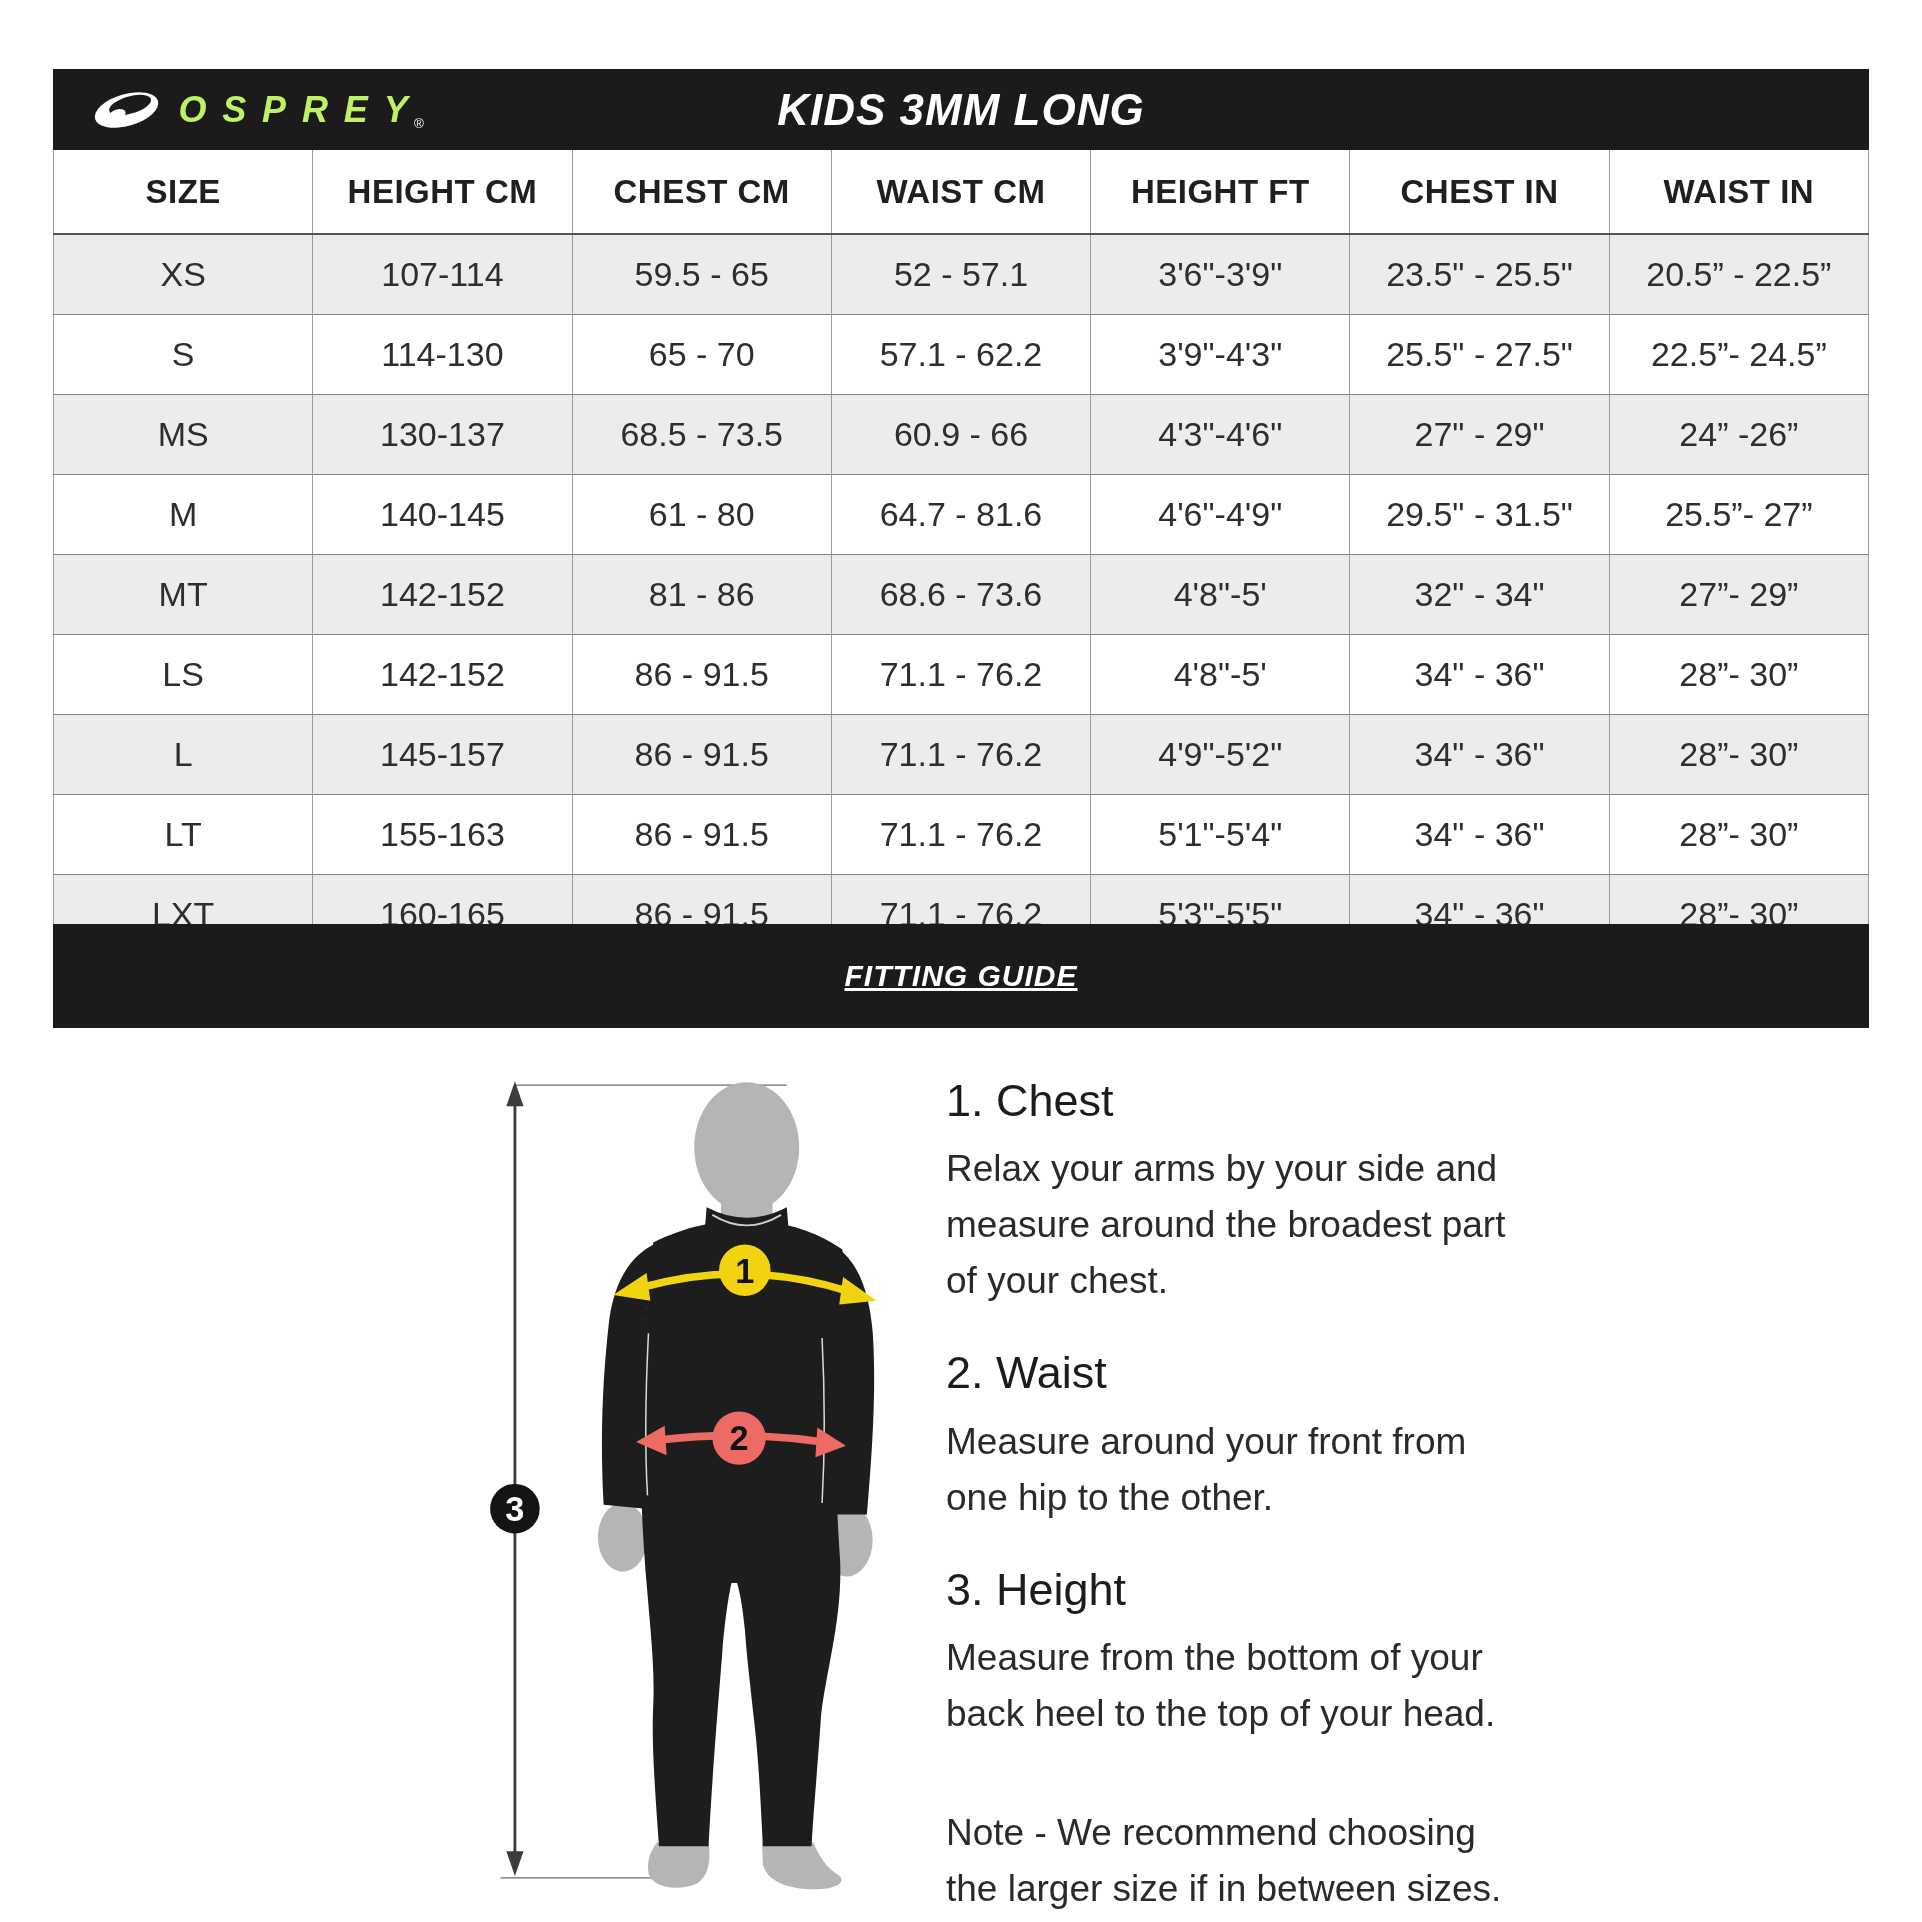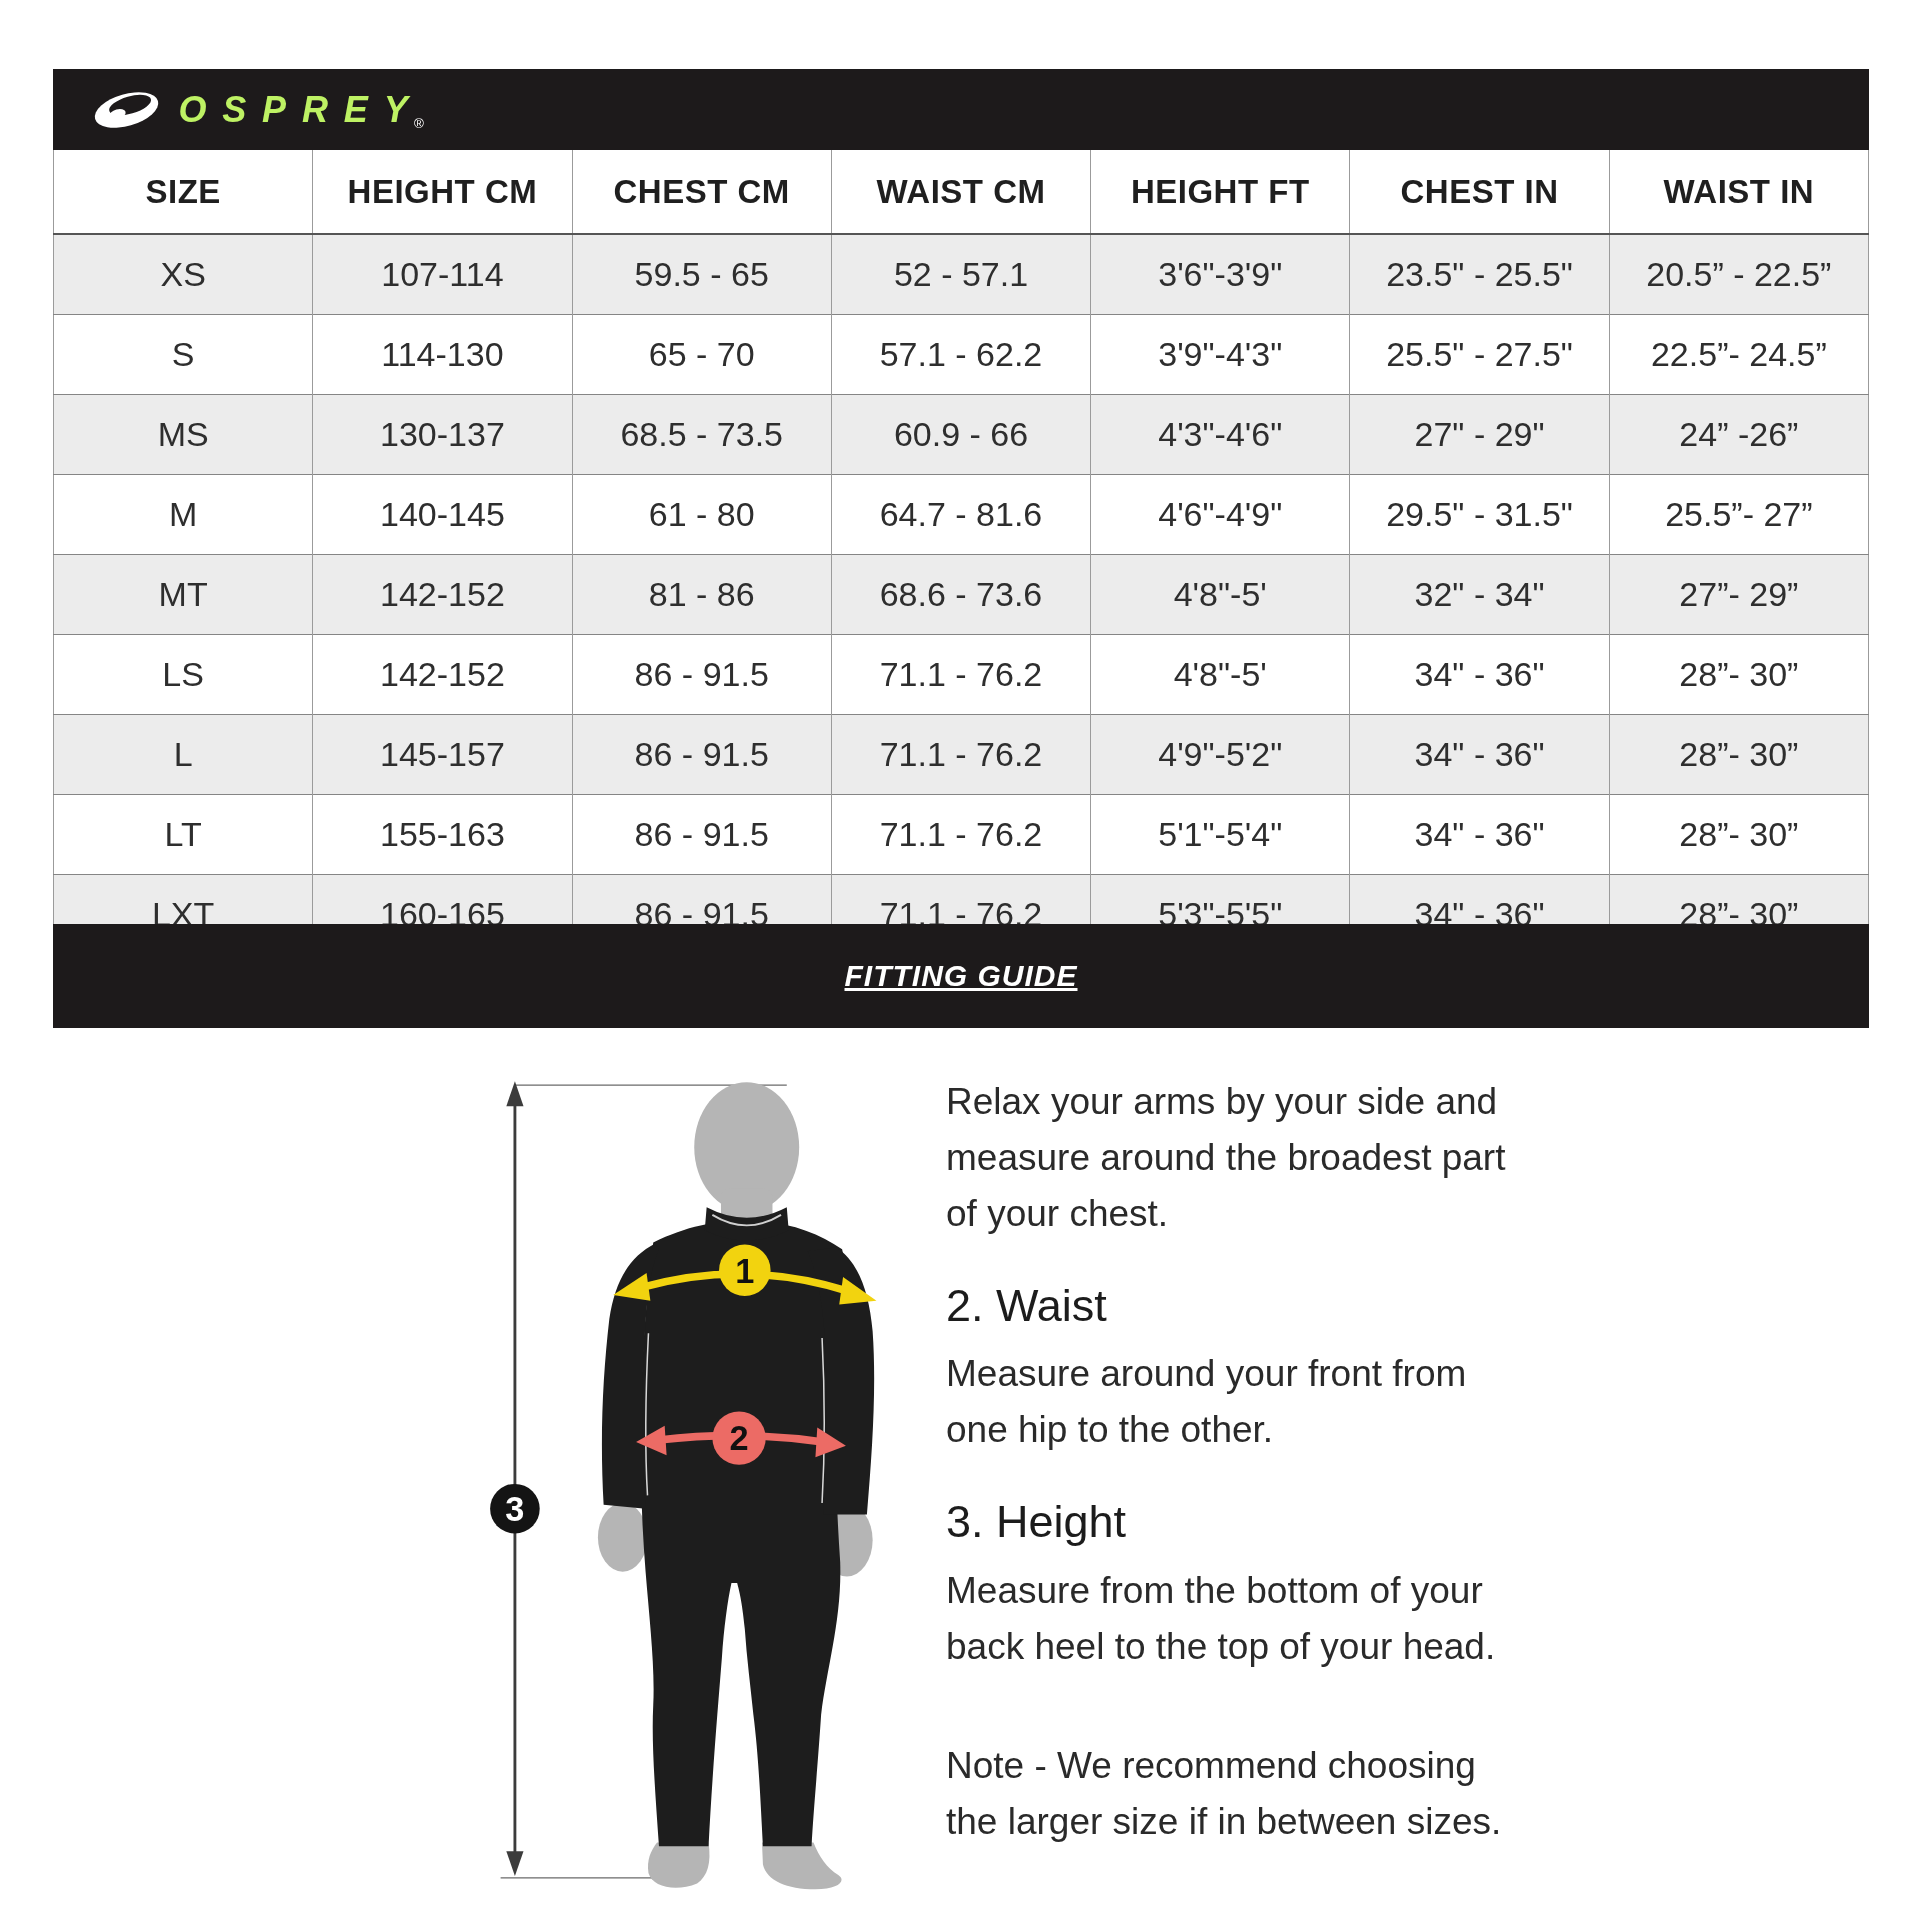--- a/index.html
+++ b/index.html
@@ -80,6 +80,7 @@
     <span class="logo-word">OSPREY</span>
     <span class="logo-reg">®</span>
   </div>
+  <div class="bar-title">KIDS 3MM LONG</div>
 </div>
 
 <table class="size-table">

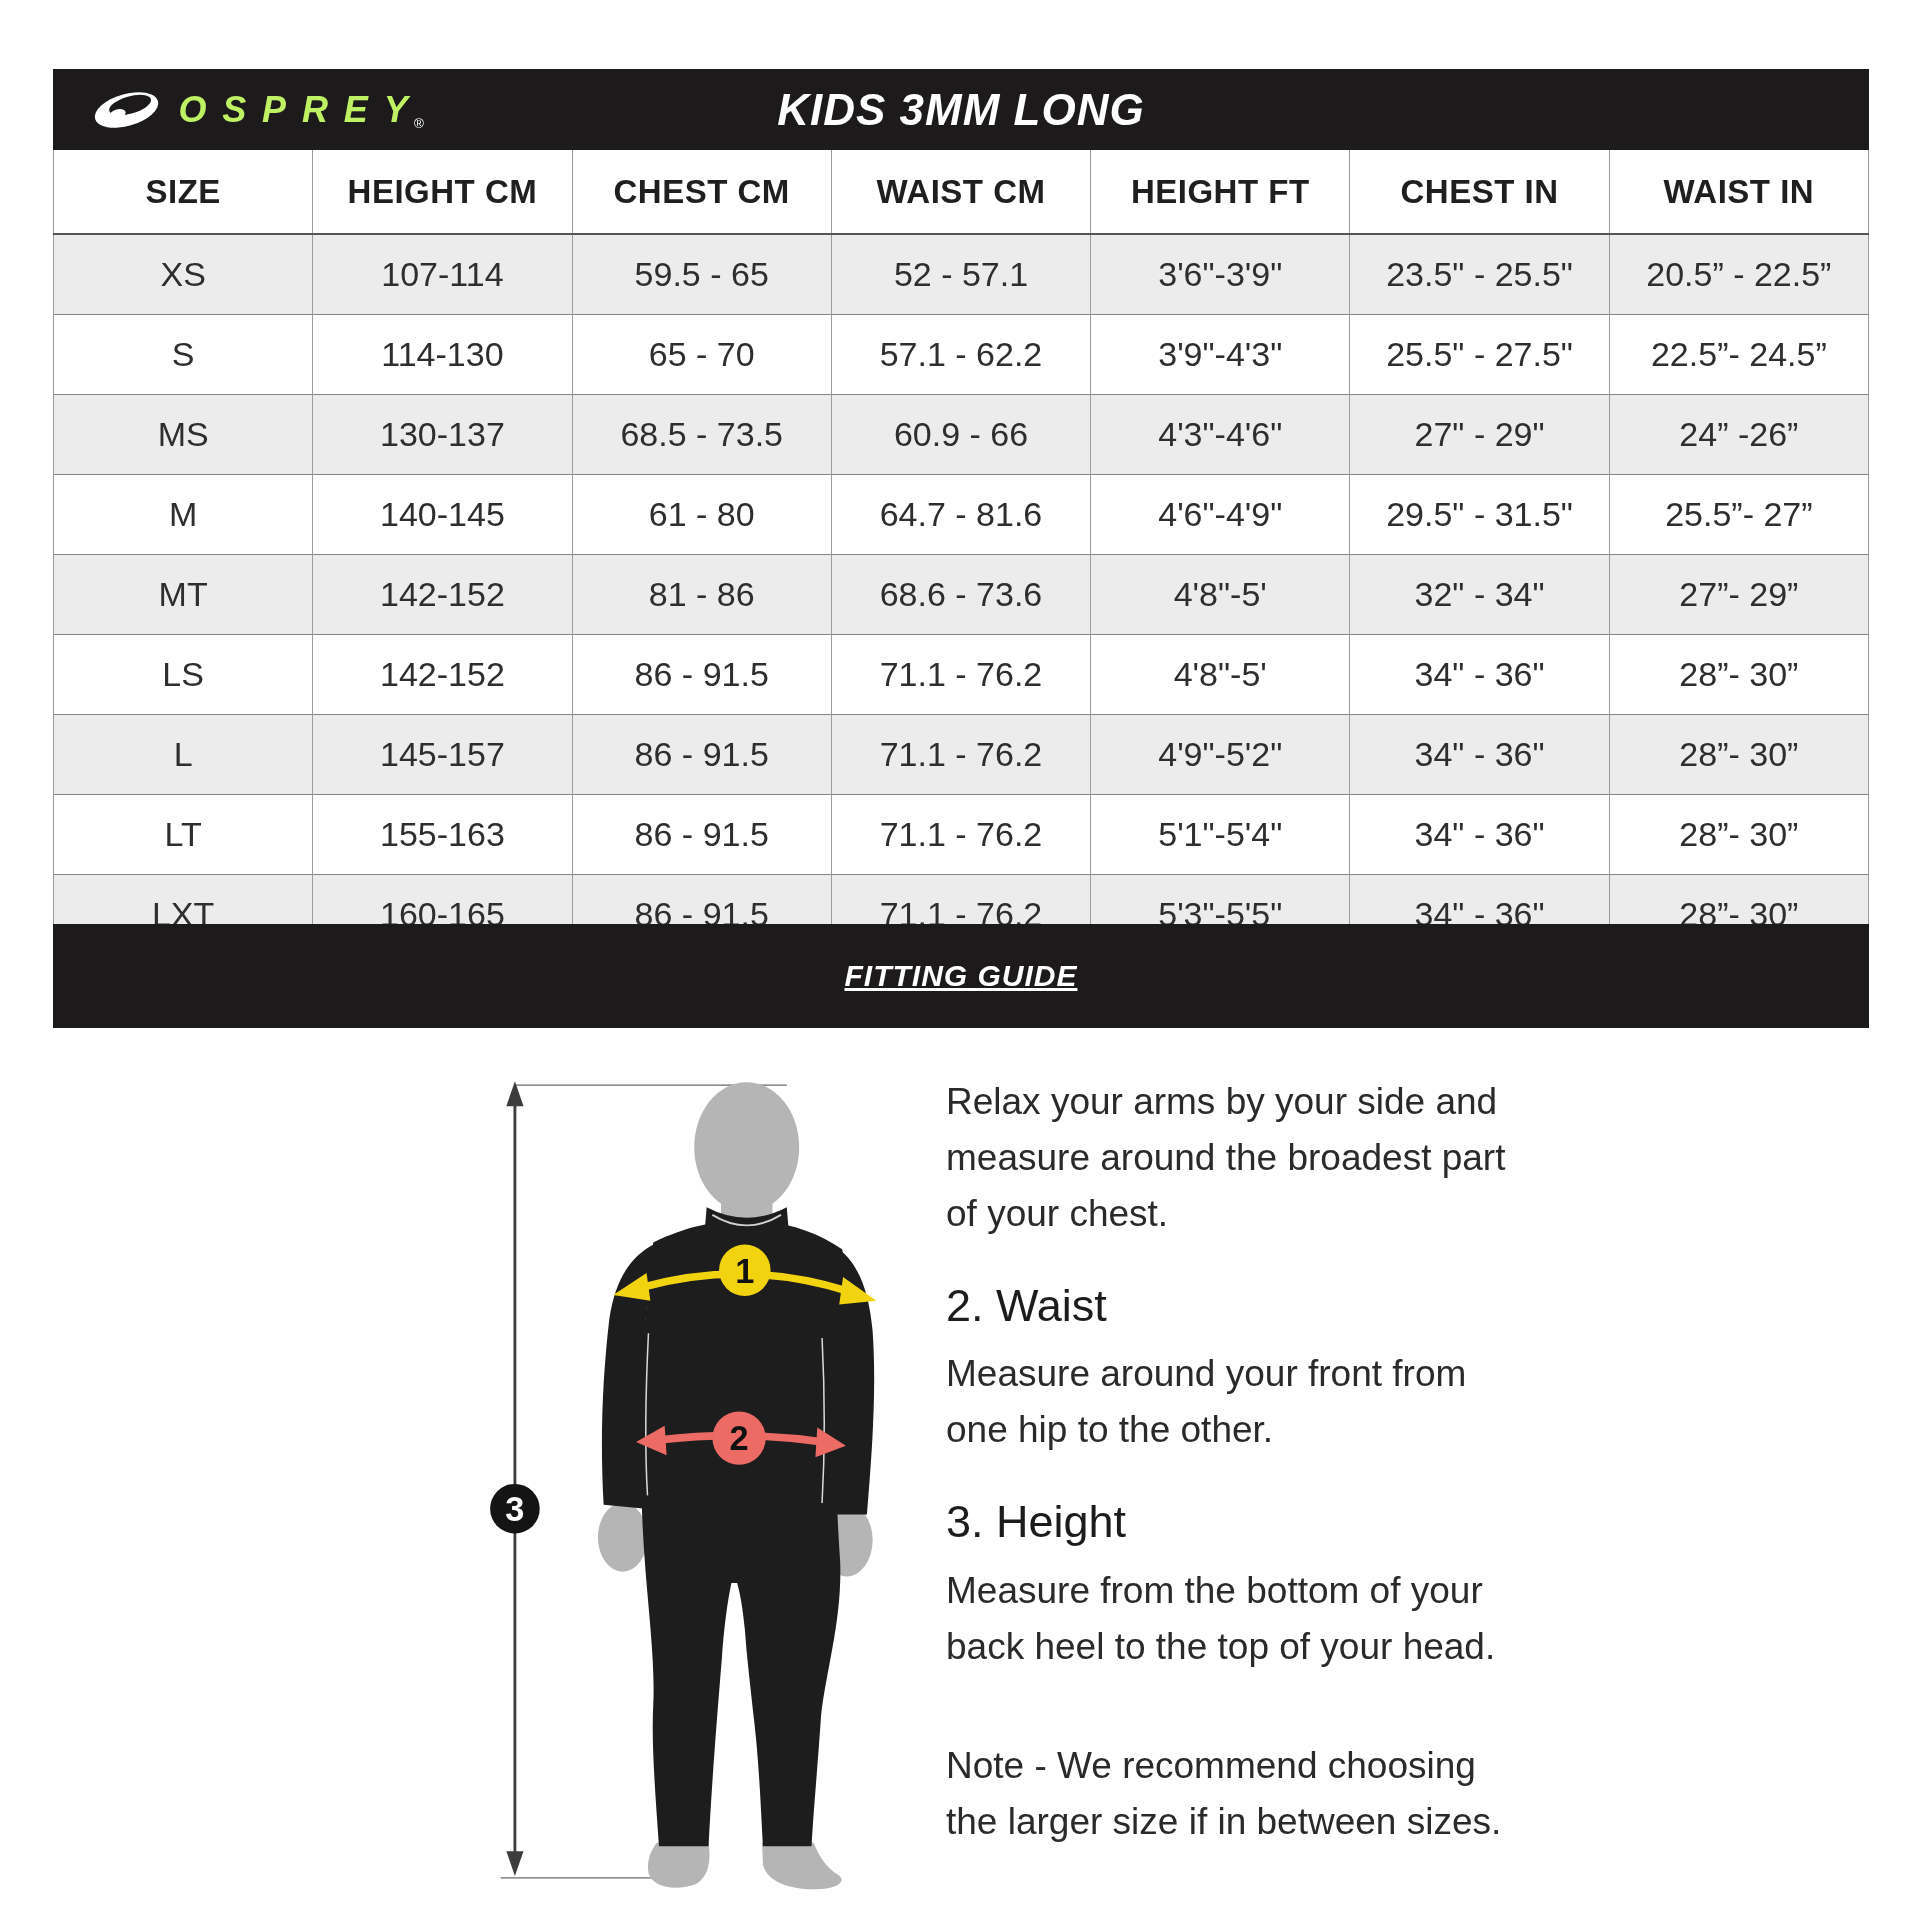--- a/index.html
+++ b/index.html
@@ -247,6 +247,7 @@
 </div>
 
 <div class="guide-text">
+  <div class="guide-heading">1. Chest</div>
   <p class="guide-body">Relax your arms by your side and
 measure around the broadest part
 of your chest.</p>

